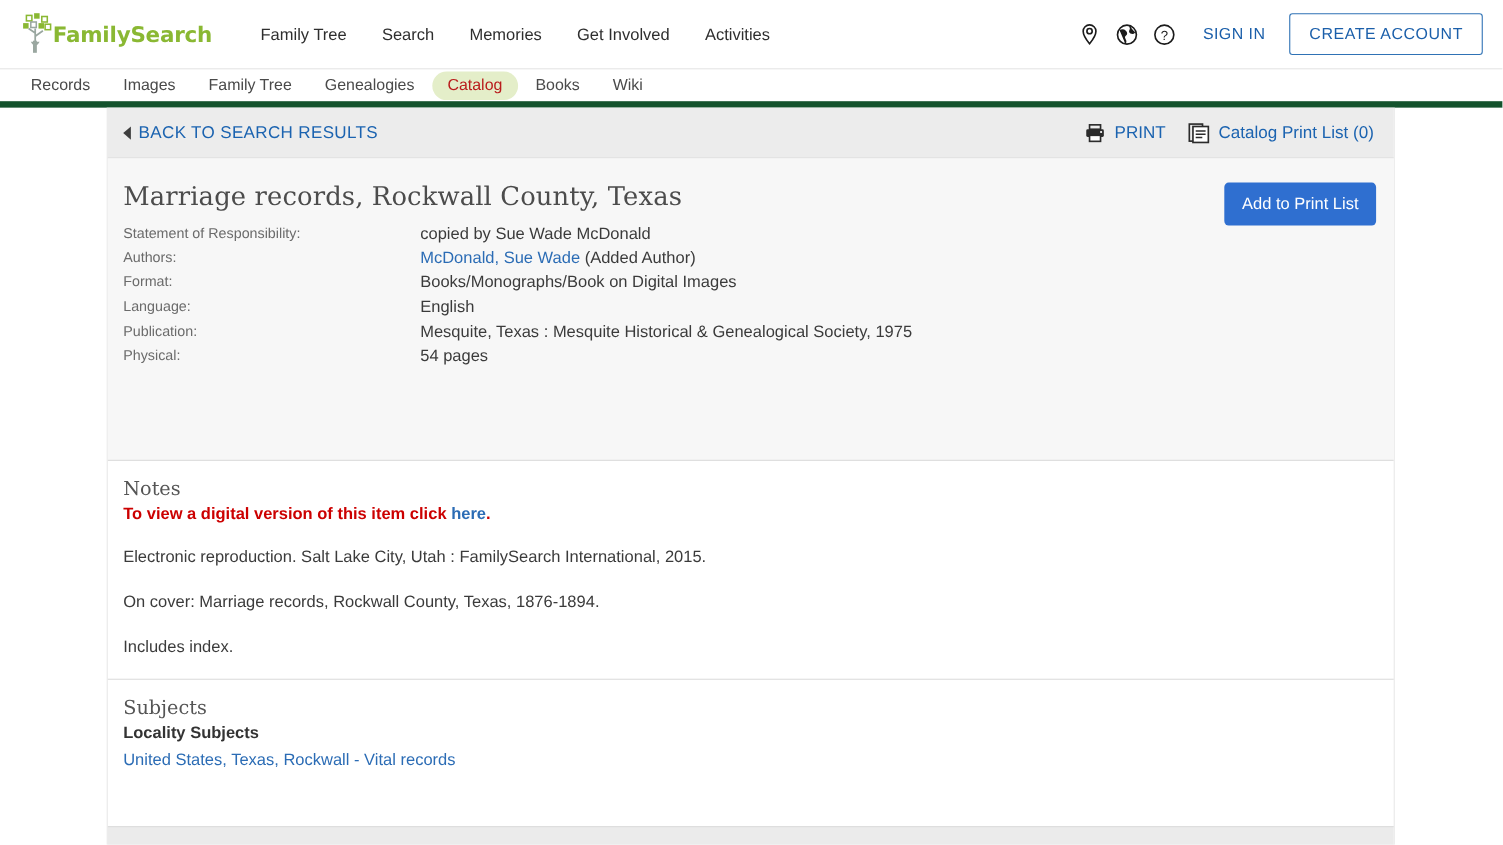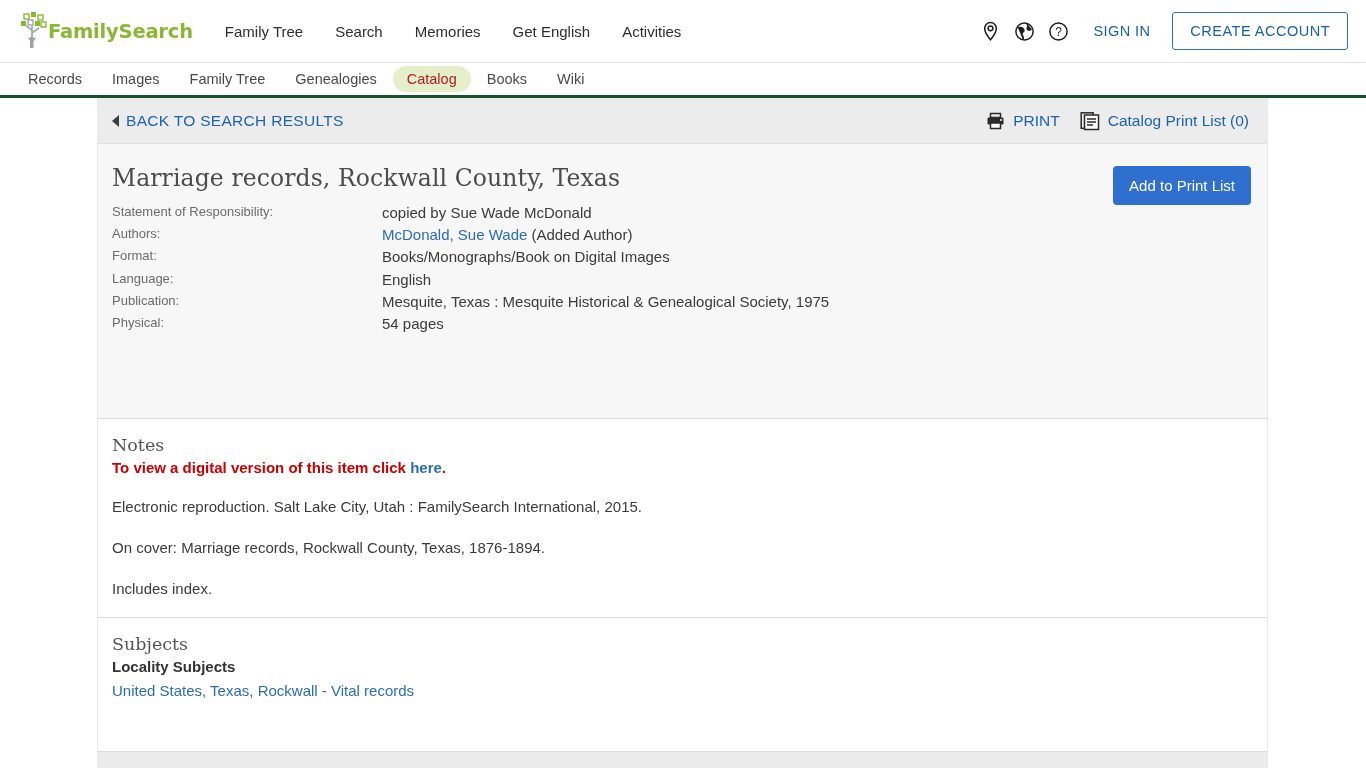--- a/index.html
+++ b/index.html
@@ -19,6 +19,7 @@
     align-items: center;
     padding: 0 18px 0 16px;
     position: relative;
+    gap: 12px;
   }
   .logo-wrap {
     display: flex;

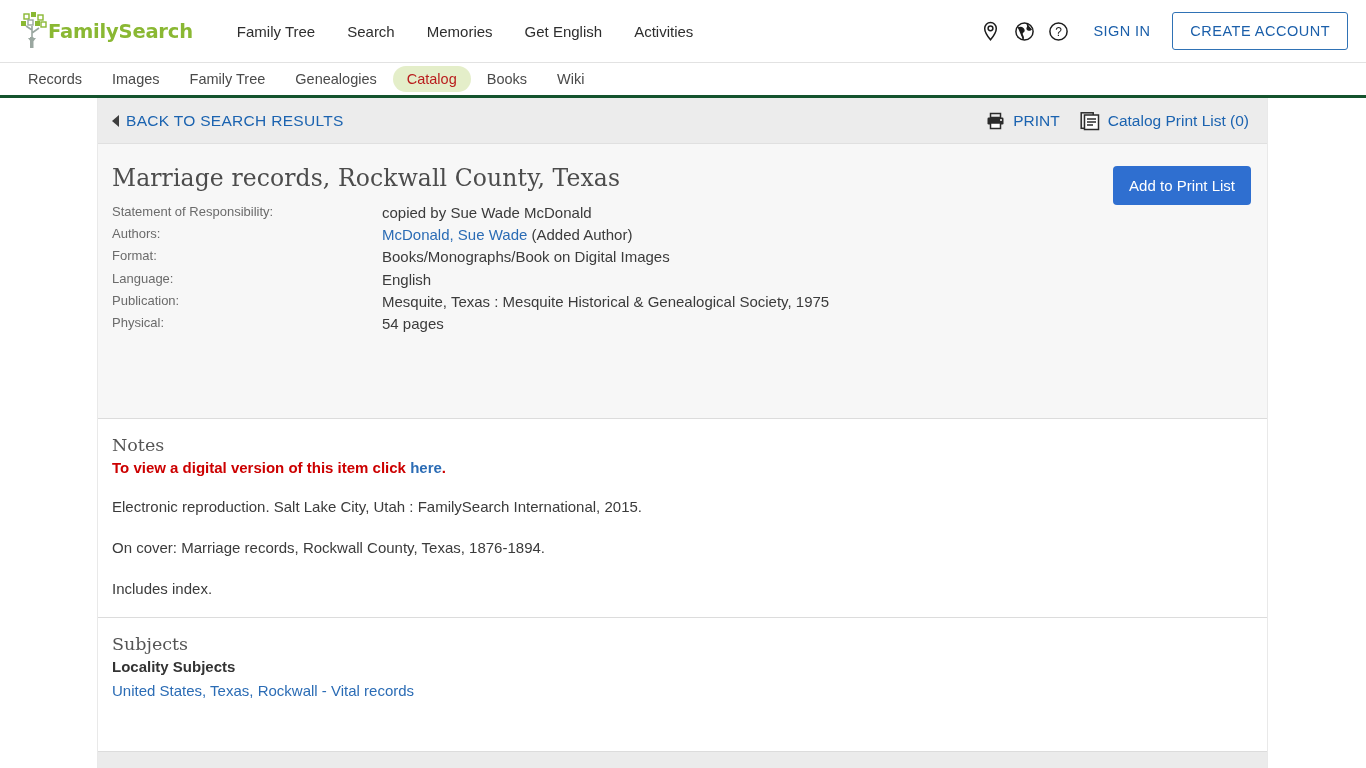--- a/index.html
+++ b/index.html
@@ -290,7 +290,7 @@
     <a href="#">Family Tree</a>
     <a href="#">Search</a>
     <a href="#">Memories</a>
-    <a href="#">Get English</a>
+    <a href="#">Get Involved</a>
     <a href="#">Activities</a>
   </nav>
 

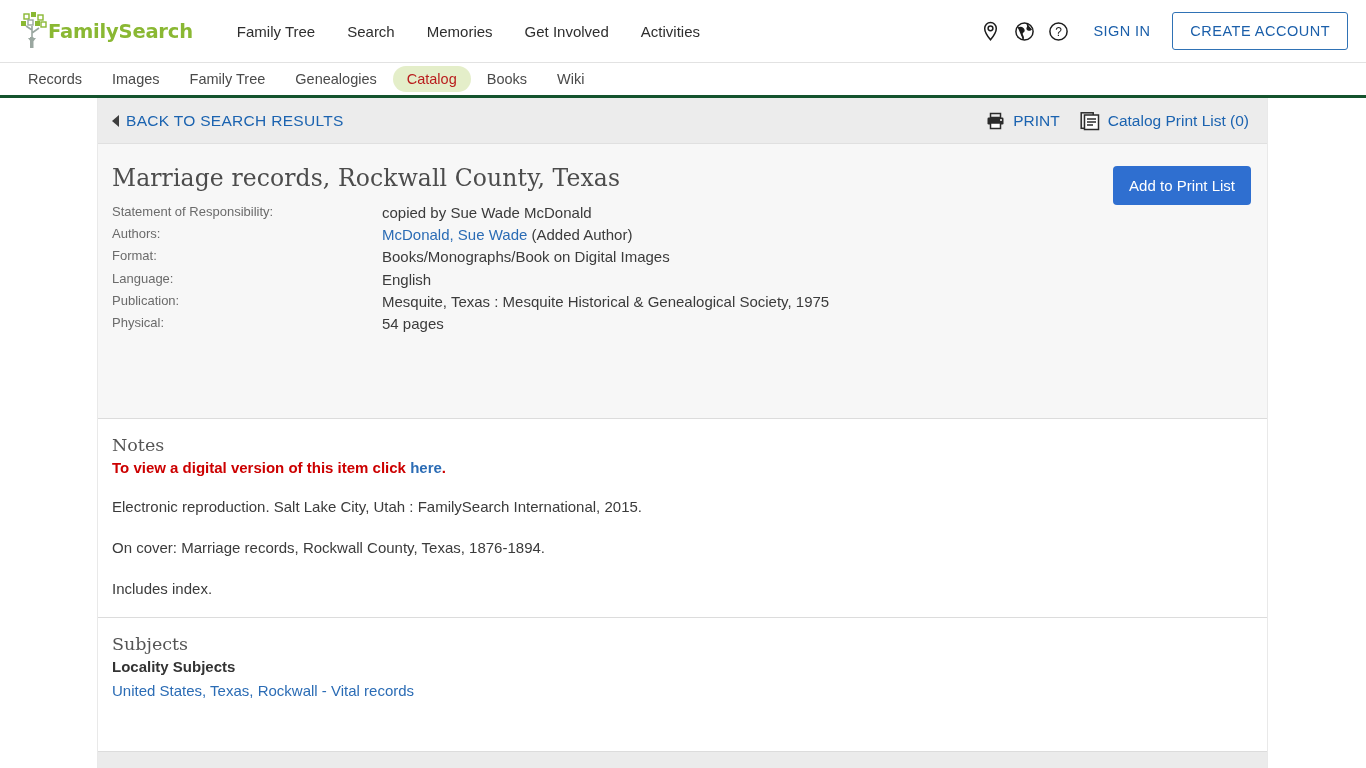--- a/index.html
+++ b/index.html
@@ -84,7 +84,7 @@
     height: 36px;
     background: #fff;
     border-top: 1px solid #e2e2e2;
-    border-bottom: 3px solid #14532d;
+    border-bottom: 6px solid #14532d;
     display: flex;
     align-items: center;
     padding-left: 14px;

